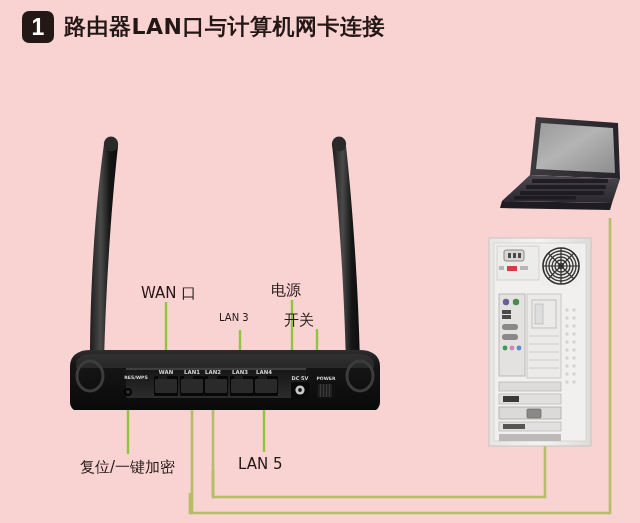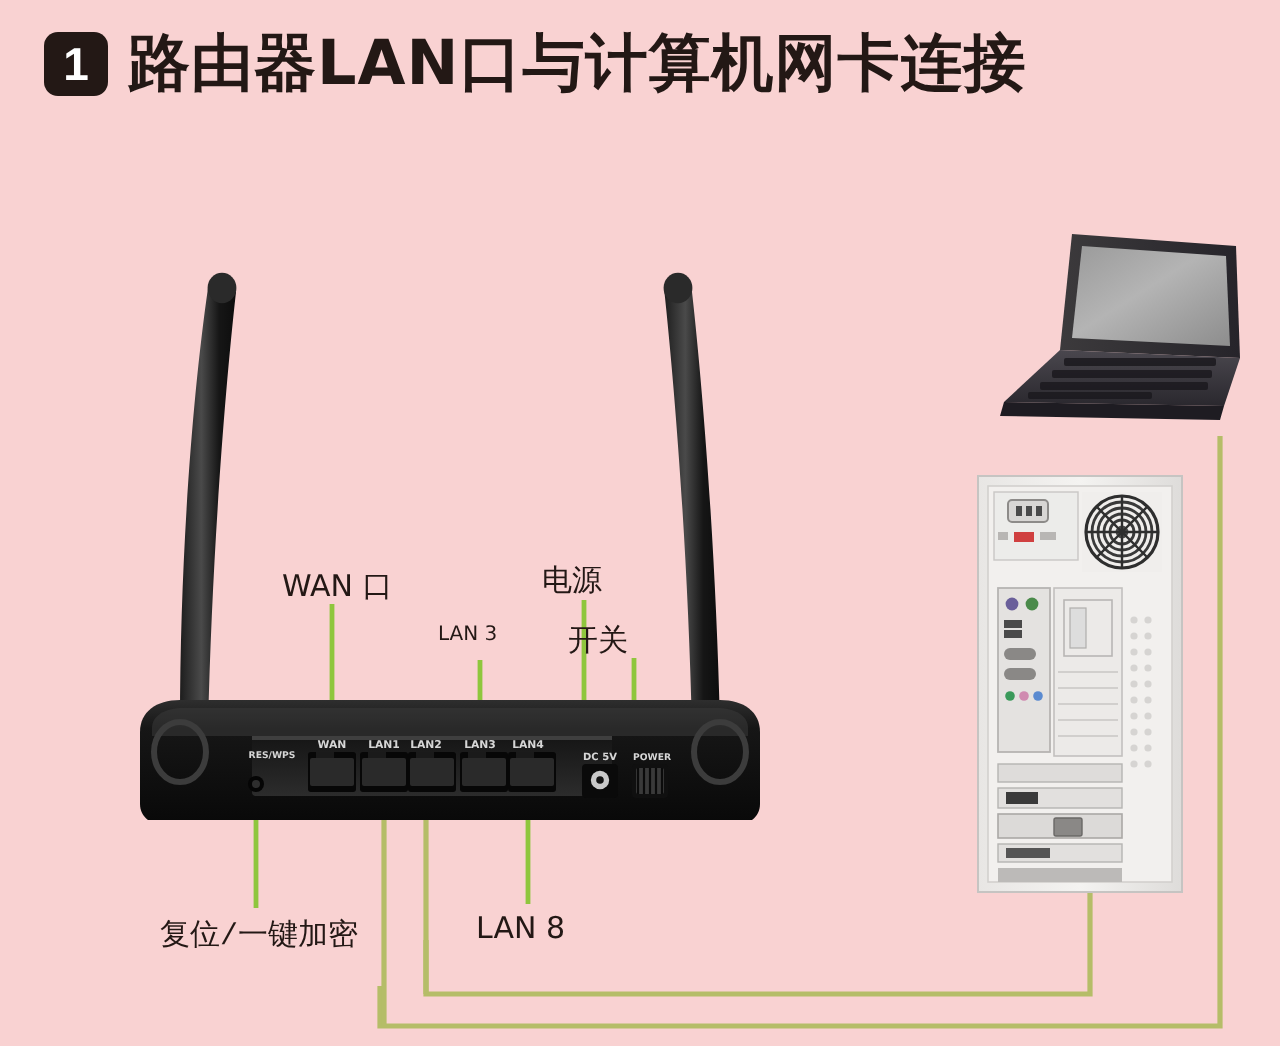--- a/index.html
+++ b/index.html
@@ -25,7 +25,7 @@
     font-family:"Liberation Sans","DejaVu Sans",sans-serif;
   }
   .title-text{
-    font-size:31px;font-weight:bold;color:#231815;
+    font-size:22px;font-weight:bold;color:#231815;
     letter-spacing:0.5px;white-space:nowrap;
     font-family:"DejaVu Sans","Liberation Sans",sans-serif;
   }

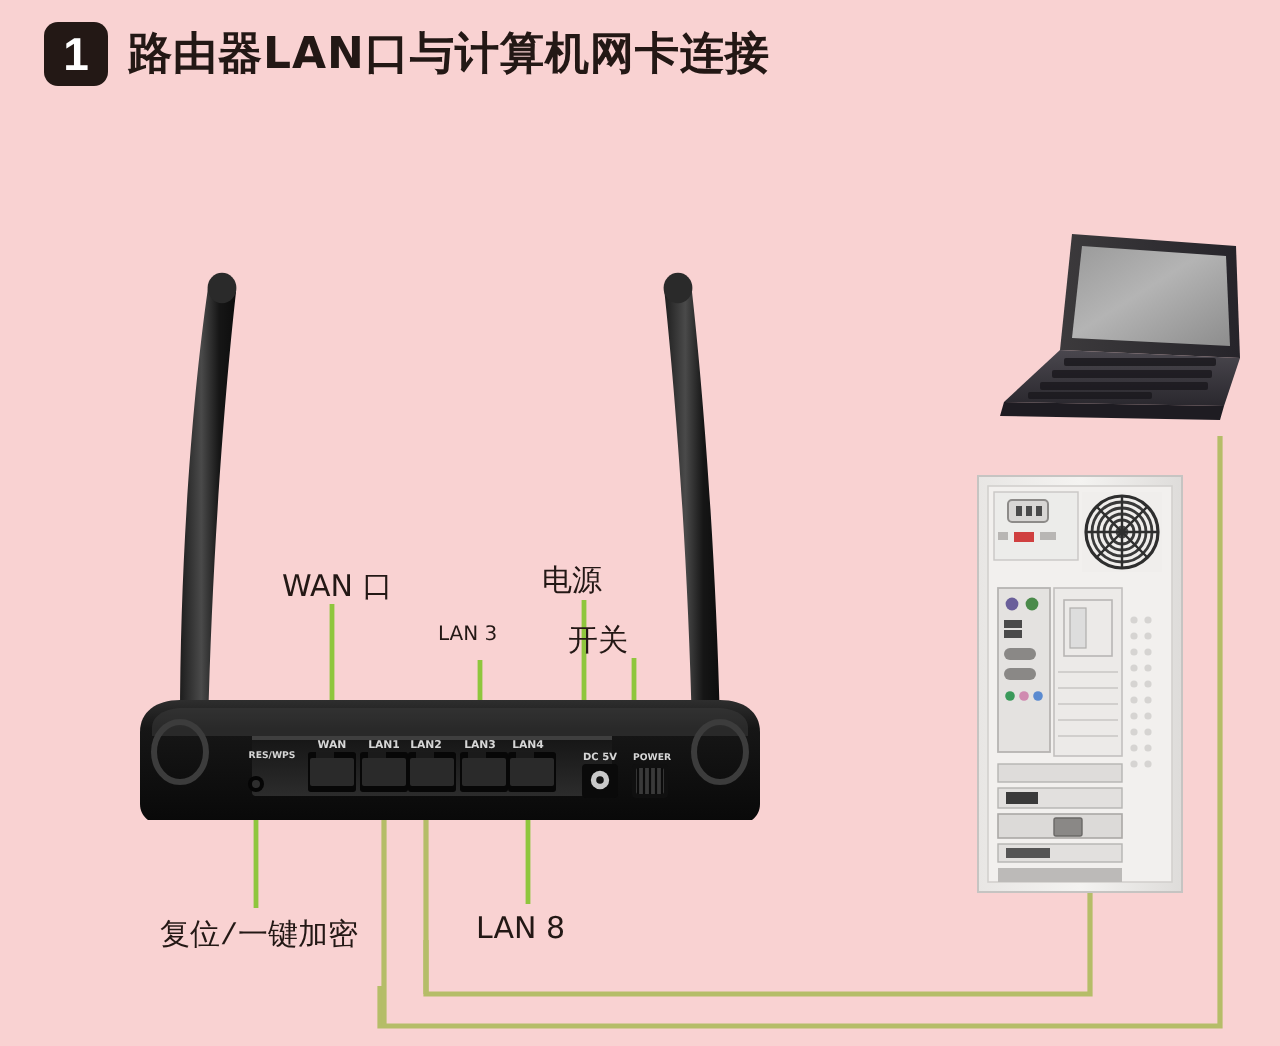--- a/index.html
+++ b/index.html
@@ -39,7 +39,7 @@
   .lbl-lan3{left:219px;top:312px;font-size:10px;}
   .lbl-power{left:271px;top:281px;font-size:15px;font-family:Liberation Serif, serif;}
   .lbl-switch{left:284px;top:311px;font-size:15px;}
-  .lbl-reset{left:80px;top:458px;font-size:15px;font-family:Liberation Mono, monospace;}
+  .lbl-reset{left:80px;top:458px;font-size:15px;}
   .lbl-lan4{left:238px;top:455px;font-size:15px;}
 
   

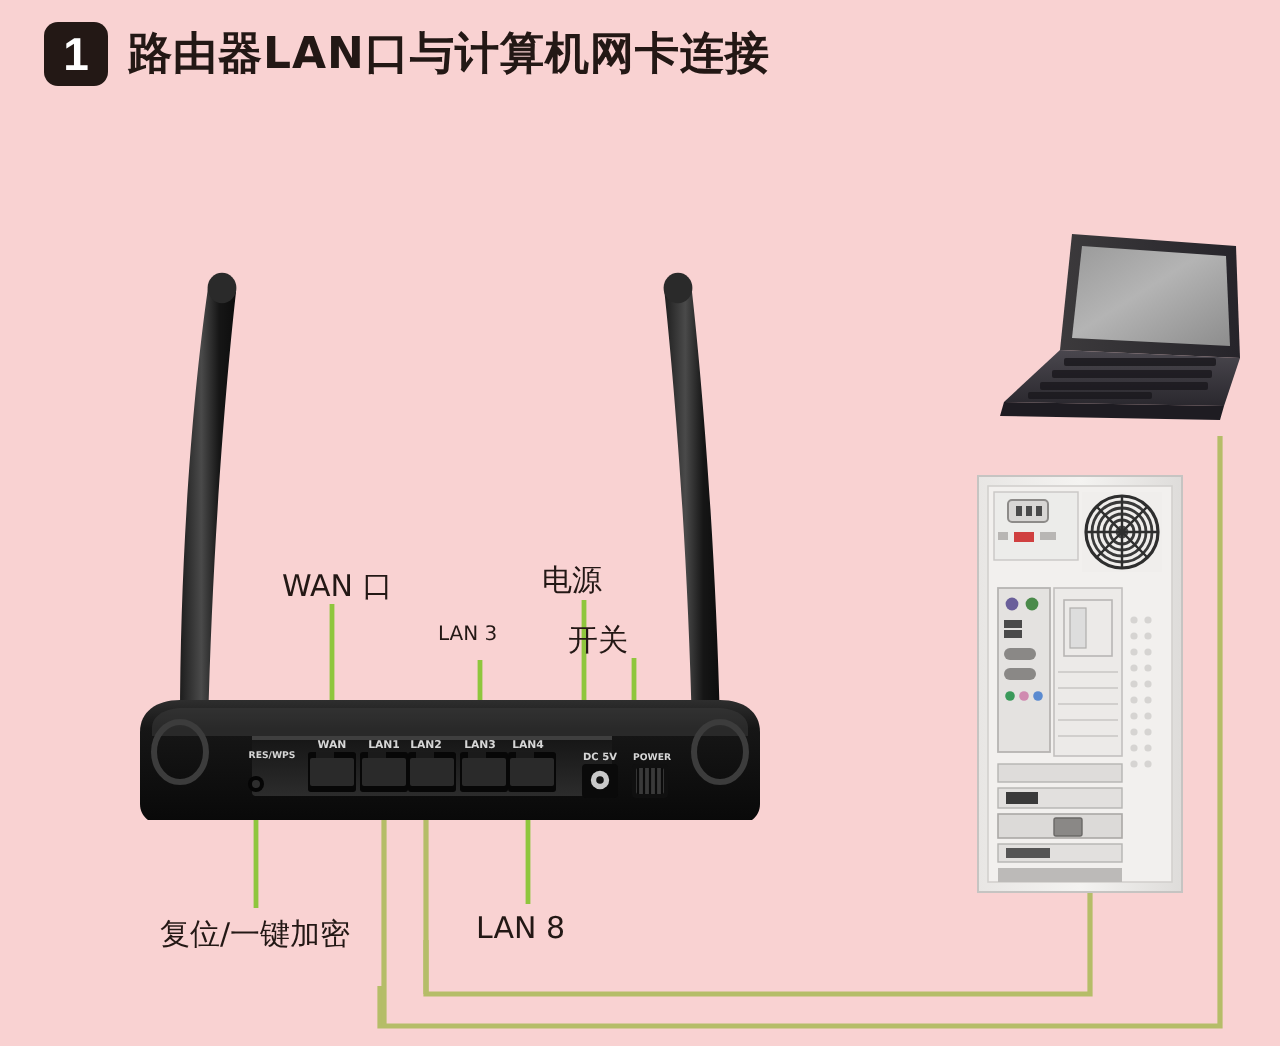--- a/index.html
+++ b/index.html
@@ -103,7 +103,7 @@
   <div class="lbl lbl-power">电源</div>
   <div class="lbl lbl-switch">开关</div>
   <div class="lbl lbl-reset">复位/一键加密</div>
-  <div class="lbl lbl-lan4">LAN 8</div>
+  <div class="lbl lbl-lan4">LAN 5</div>
 
   <svg class="router" style="left:60px;top:130px;width:330px;height:280px;" viewBox="0 0 330 280">
     <defs>

